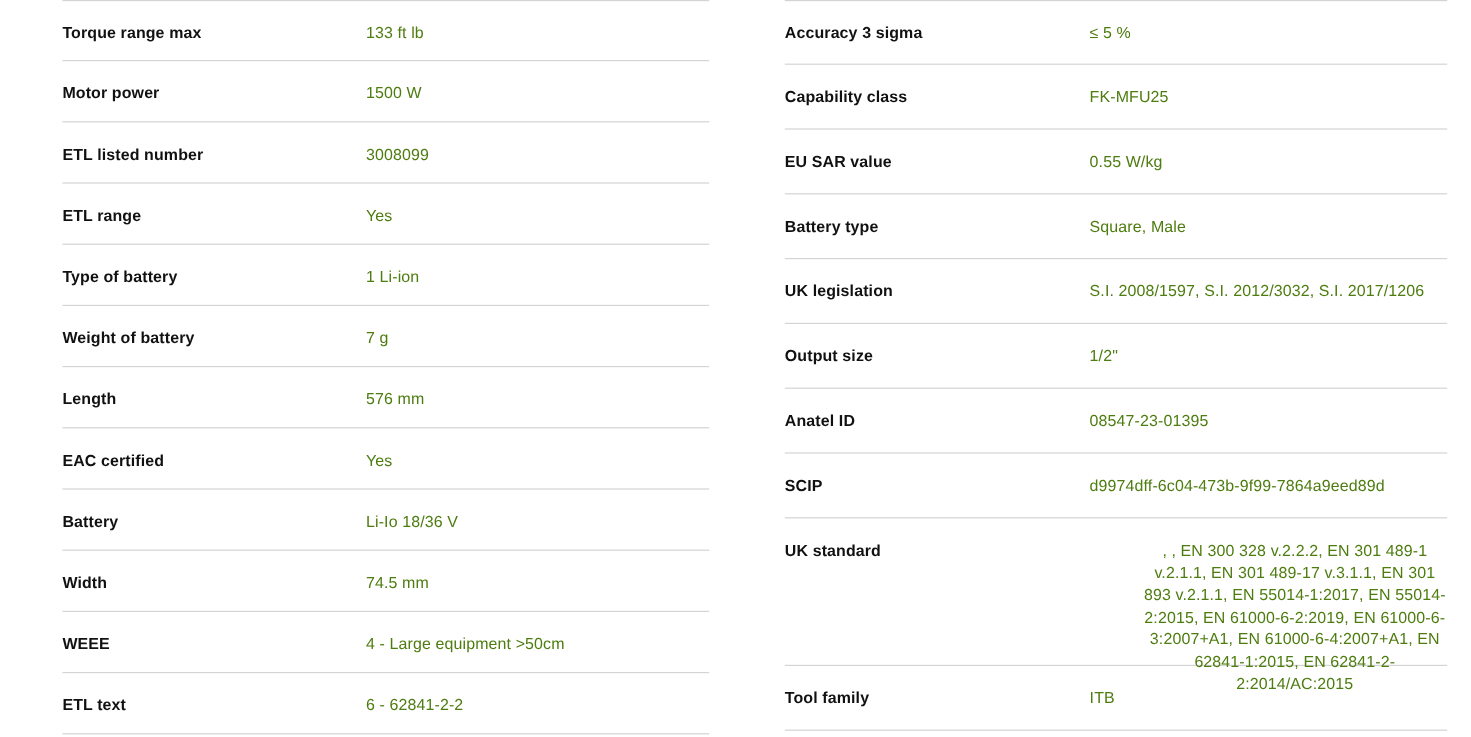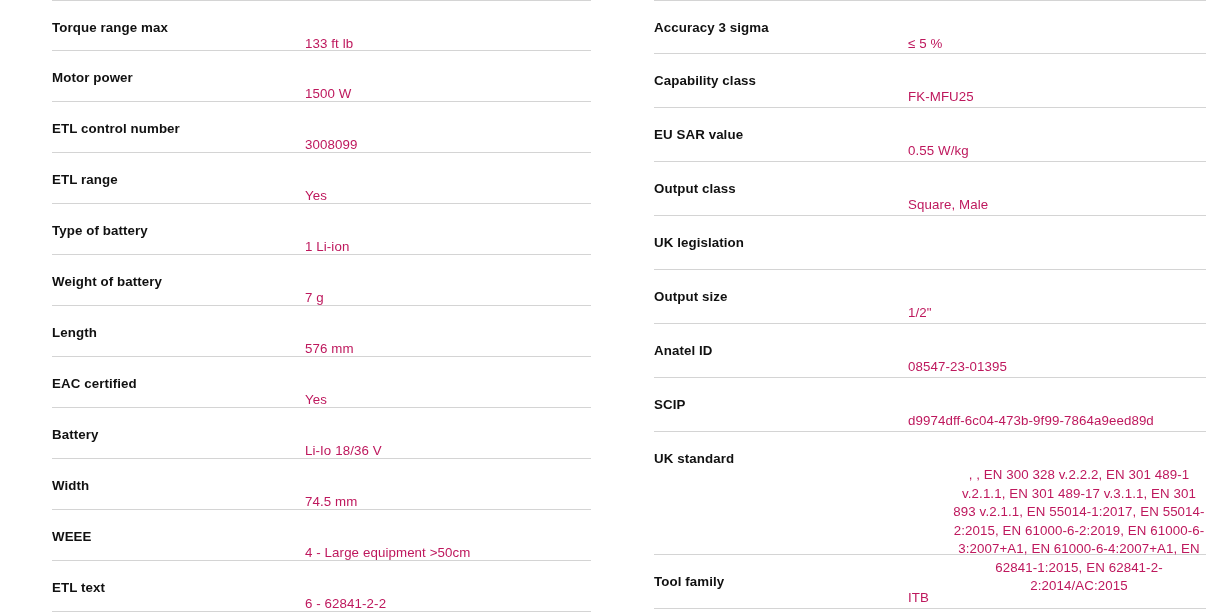--- a/index.html
+++ b/index.html
@@ -73,10 +73,9 @@
   .spec-value {
     font-size: 13.3px;
     font-weight: normal;
-    color: #be185d;
+    color: #4d7c0f;
     line-height: 18px;
     letter-spacing: 0.1px;
-    margin-top: 16px;
   }
   .col-left .spec-value {
     width: 290px;

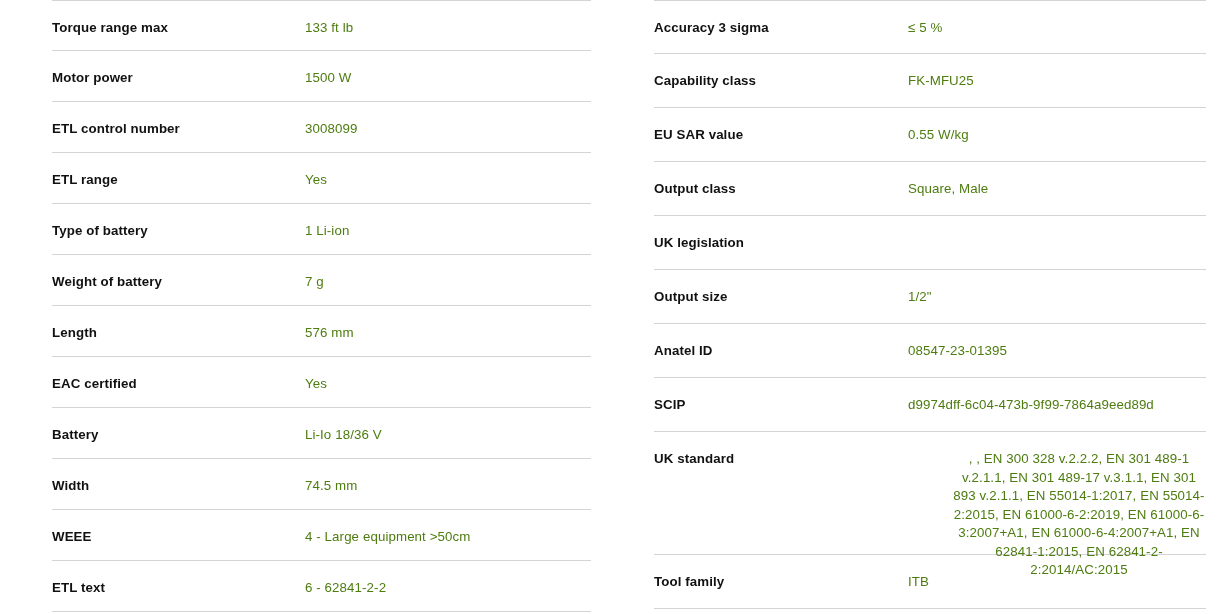--- a/index.html
+++ b/index.html
@@ -103,7 +103,7 @@
       <div class="spec-value">1500 W</div>
     </div>
     <div class="spec-row">
-      <div class="spec-label">ETL control number</div>
+      <div class="spec-label">ETL listed number</div>
       <div class="spec-value">3008099</div>
     </div>
     <div class="spec-row">

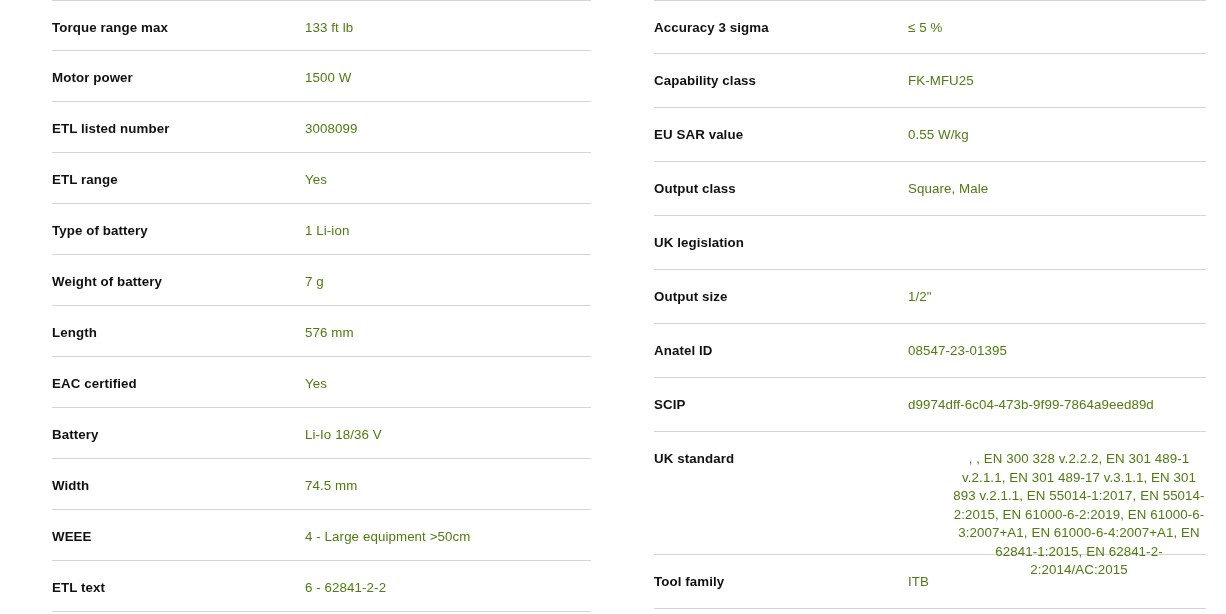--- a/index.html
+++ b/index.html
@@ -158,7 +158,7 @@
       <div class="spec-value">0.55 W/kg</div>
     </div>
     <div class="spec-row">
-      <div class="spec-label">Output class</div>
+      <div class="spec-label">Battery type</div>
       <div class="spec-value">Square, Male</div>
     </div>
     <div class="spec-row">

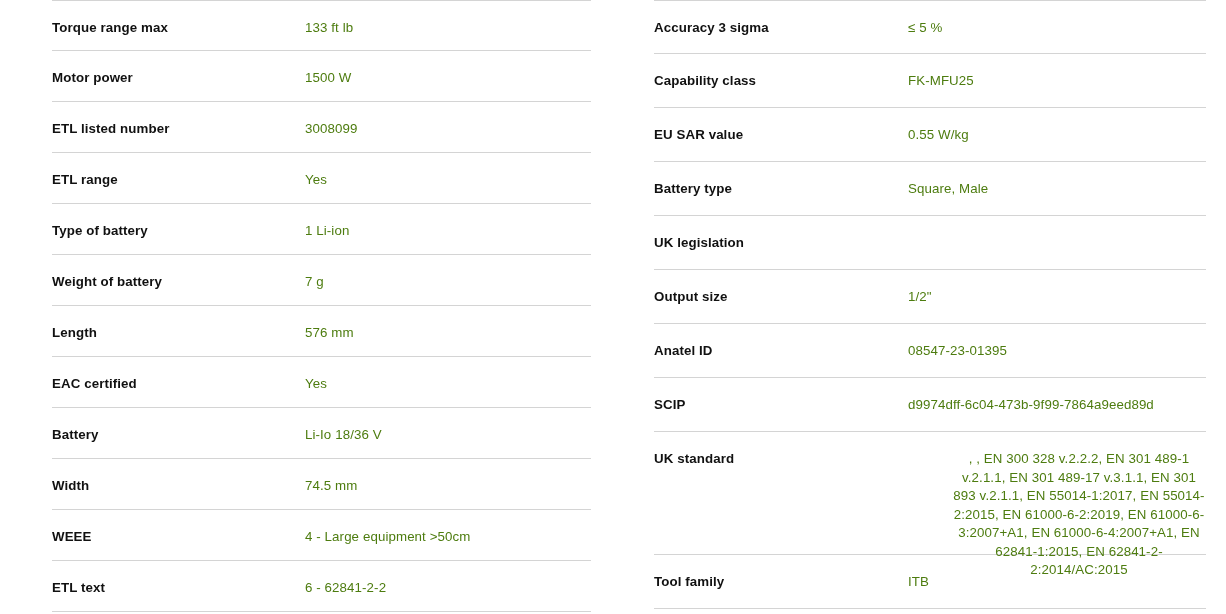--- a/index.html
+++ b/index.html
@@ -163,6 +163,7 @@
     </div>
     <div class="spec-row">
       <div class="spec-label">UK legislation</div>
+      <div class="spec-value">S.I. 2008/1597, S.I. 2012/3032, S.I. 2017/1206</div>
     </div>
     <div class="spec-row">
       <div class="spec-label">Output size</div>

